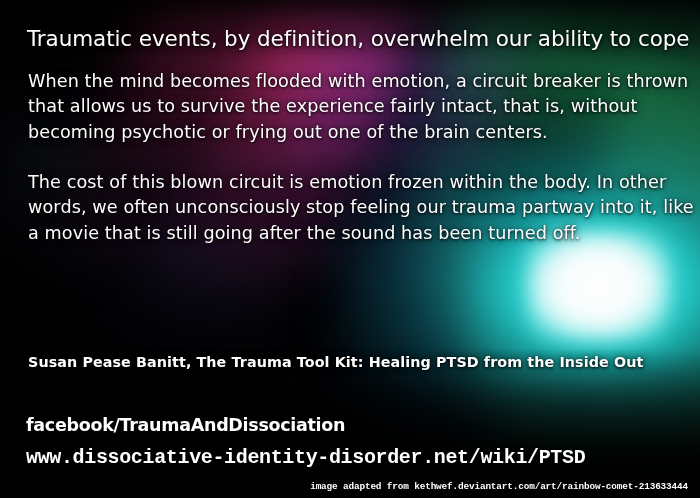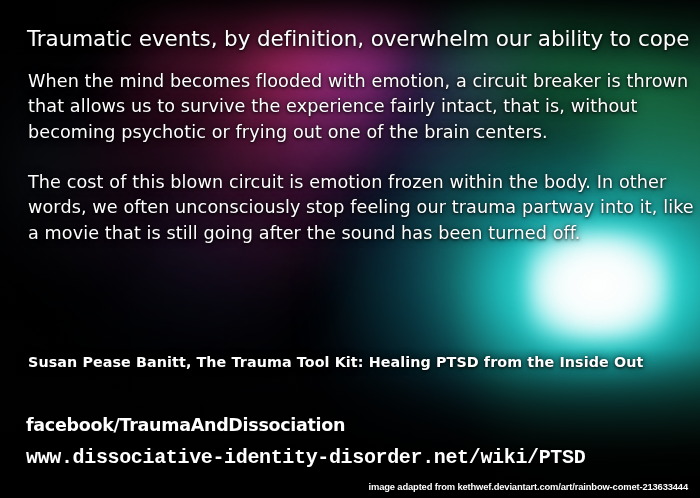--- a/index.html
+++ b/index.html
@@ -259,7 +259,7 @@
     right: 12px;
     bottom: 6px;
     color: #ffffff;
-    font-family: Liberation Sans, sans-serif;
+    font-family: Liberation Mono, monospace;
     font-size: 9.4px;
     font-weight: bold;
     letter-spacing: -0.15px;

